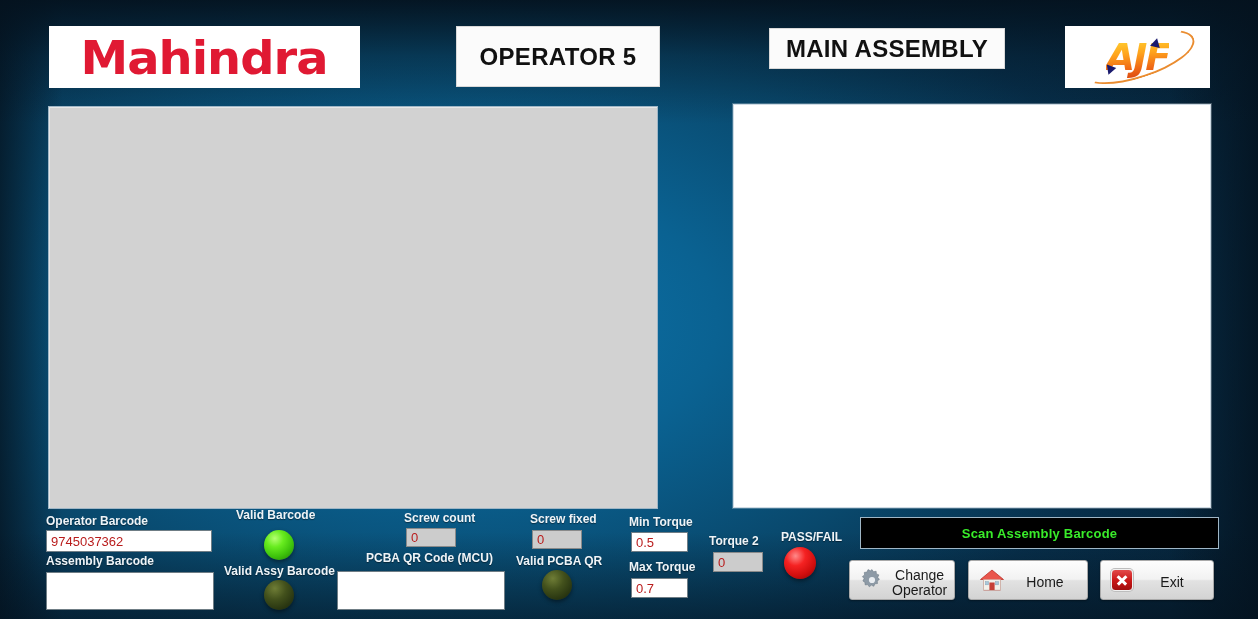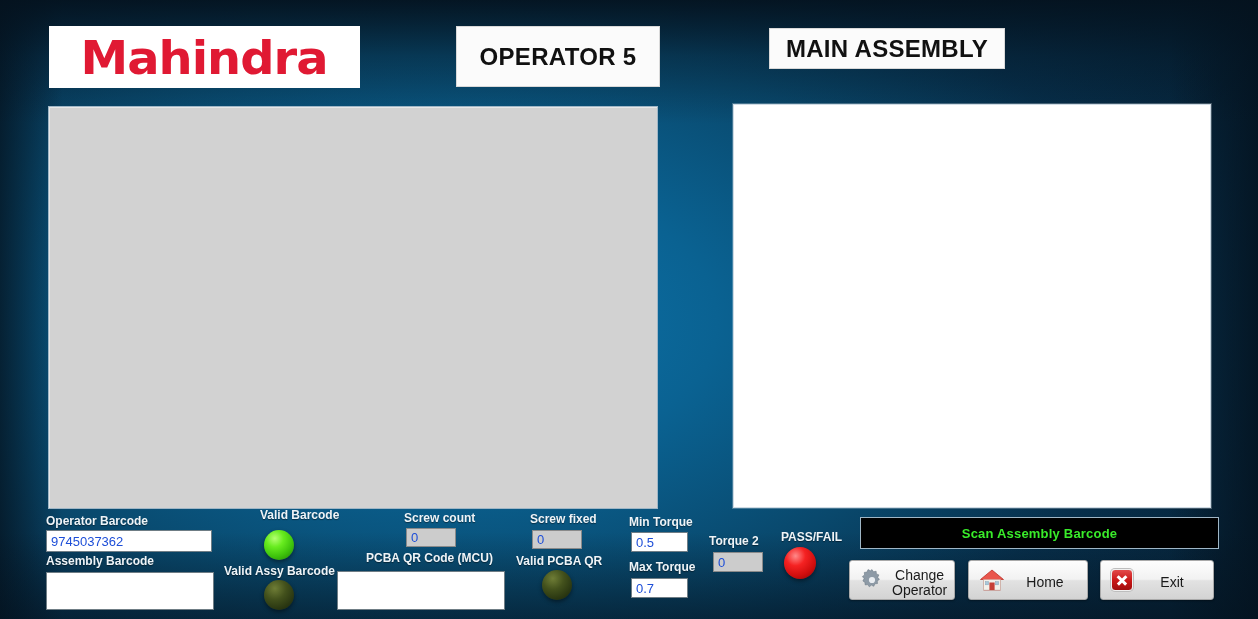--- a/index.html
+++ b/index.html
@@ -238,6 +238,12 @@
     <span>MAIN ASSEMBLY</span>
   </div>
 
+  <div class="logo-box" id="ajf-logo">
+    <div class="ajf-swoosh"></div>
+    <div class="ajf-star" style="left:86px; top:12px; transform:rotate(14deg);"></div>
+    <div class="ajf-star" style="left:40px; top:40px; transform:rotate(-160deg);"></div>
+    <span class="ajf-text">AJF</span>
+  </div>
 
   <div id="camera-panel"></div>
   <div id="result-panel"></div>

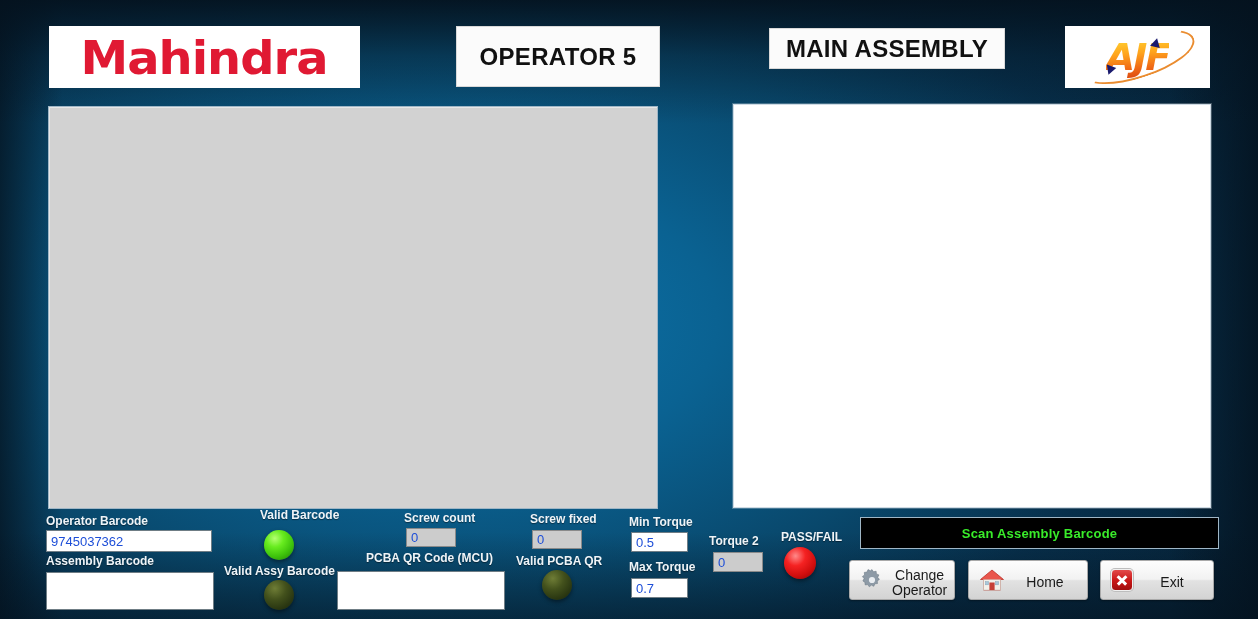--- a/index.html
+++ b/index.html
@@ -254,7 +254,7 @@
   <div class="lbl" style="left:46px; top:554px;">Assembly Barcode</div>
   <div class="tb" style="left:46px; top:572px; width:168px; height:38px;"></div>
 
-  <div class="lbl" style="left:236px; top:508px;margin-left:24px;">Valid Barcode</div>
+  <div class="lbl" style="left:236px; top:508px;">Valid Barcode</div>
   <div class="led green-on" style="left:264px; top:530px;"></div>
 
   <div class="lbl" style="left:224px; top:564px;">Valid Assy Barcode</div>

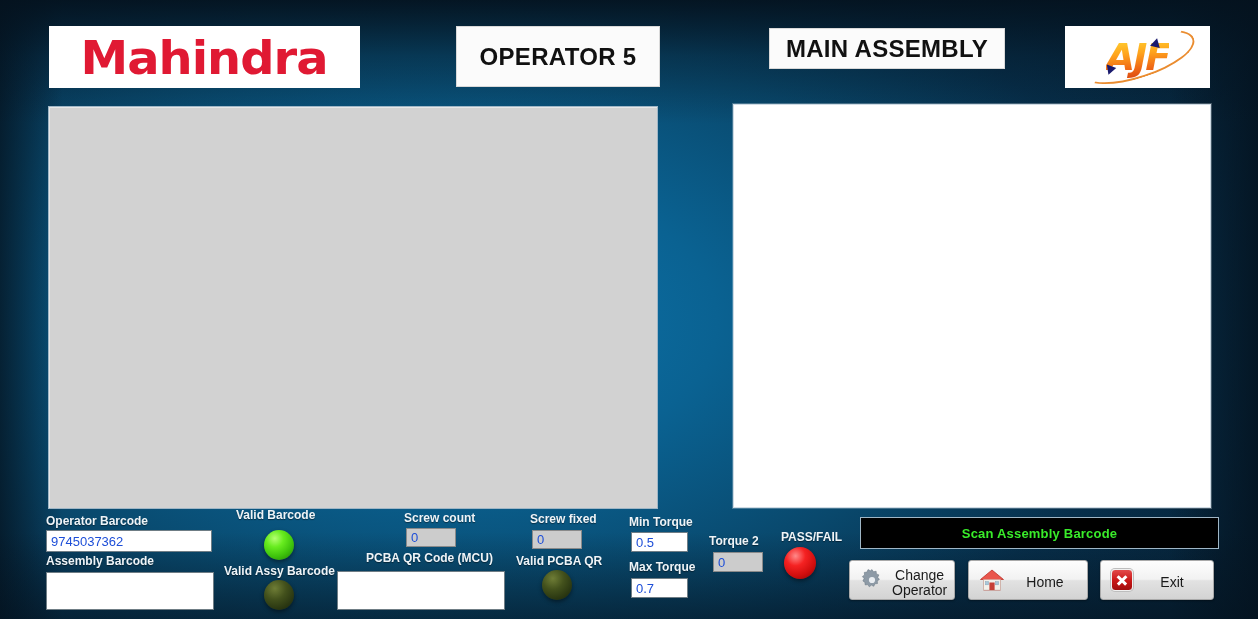--- a/index.html
+++ b/index.html
@@ -135,7 +135,7 @@
     position: absolute;
     background: #ffffff;
     border: 1px solid #6f7d85;
-    color: #1d4ed8;
+    color: #b91c1c;
     font-size: 13px;
     padding: 3px 4px;
     display: flex;

